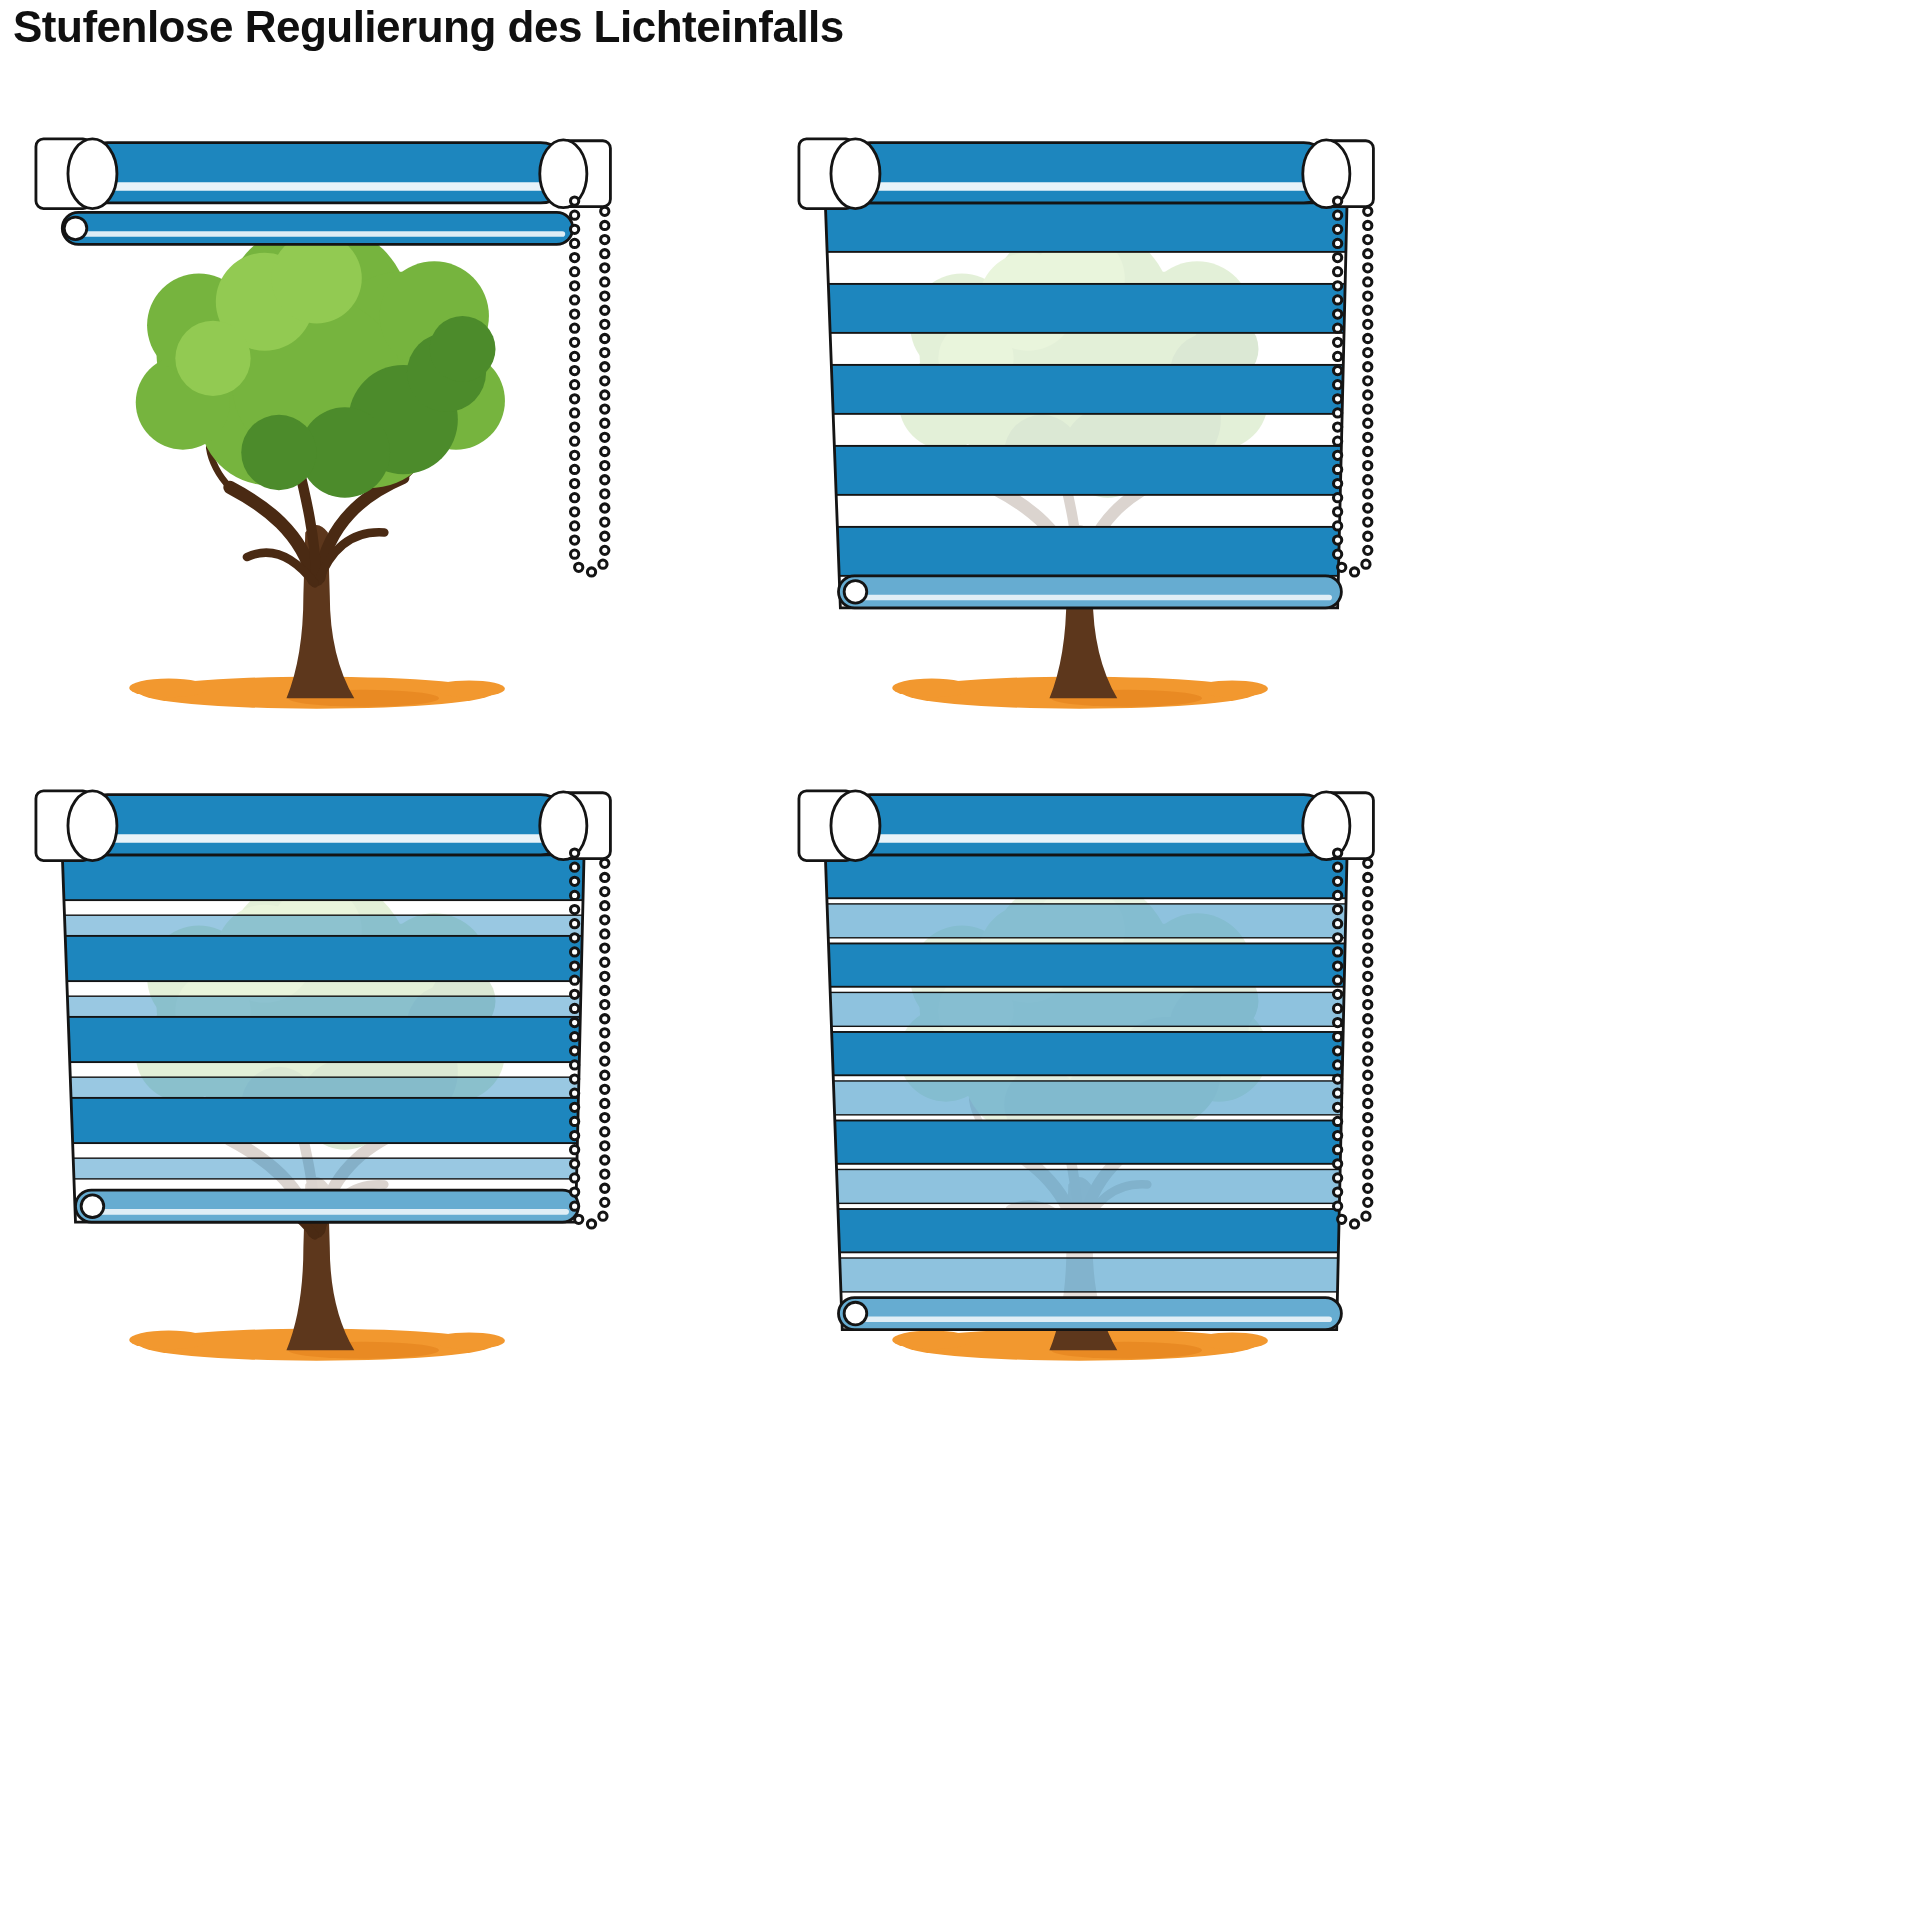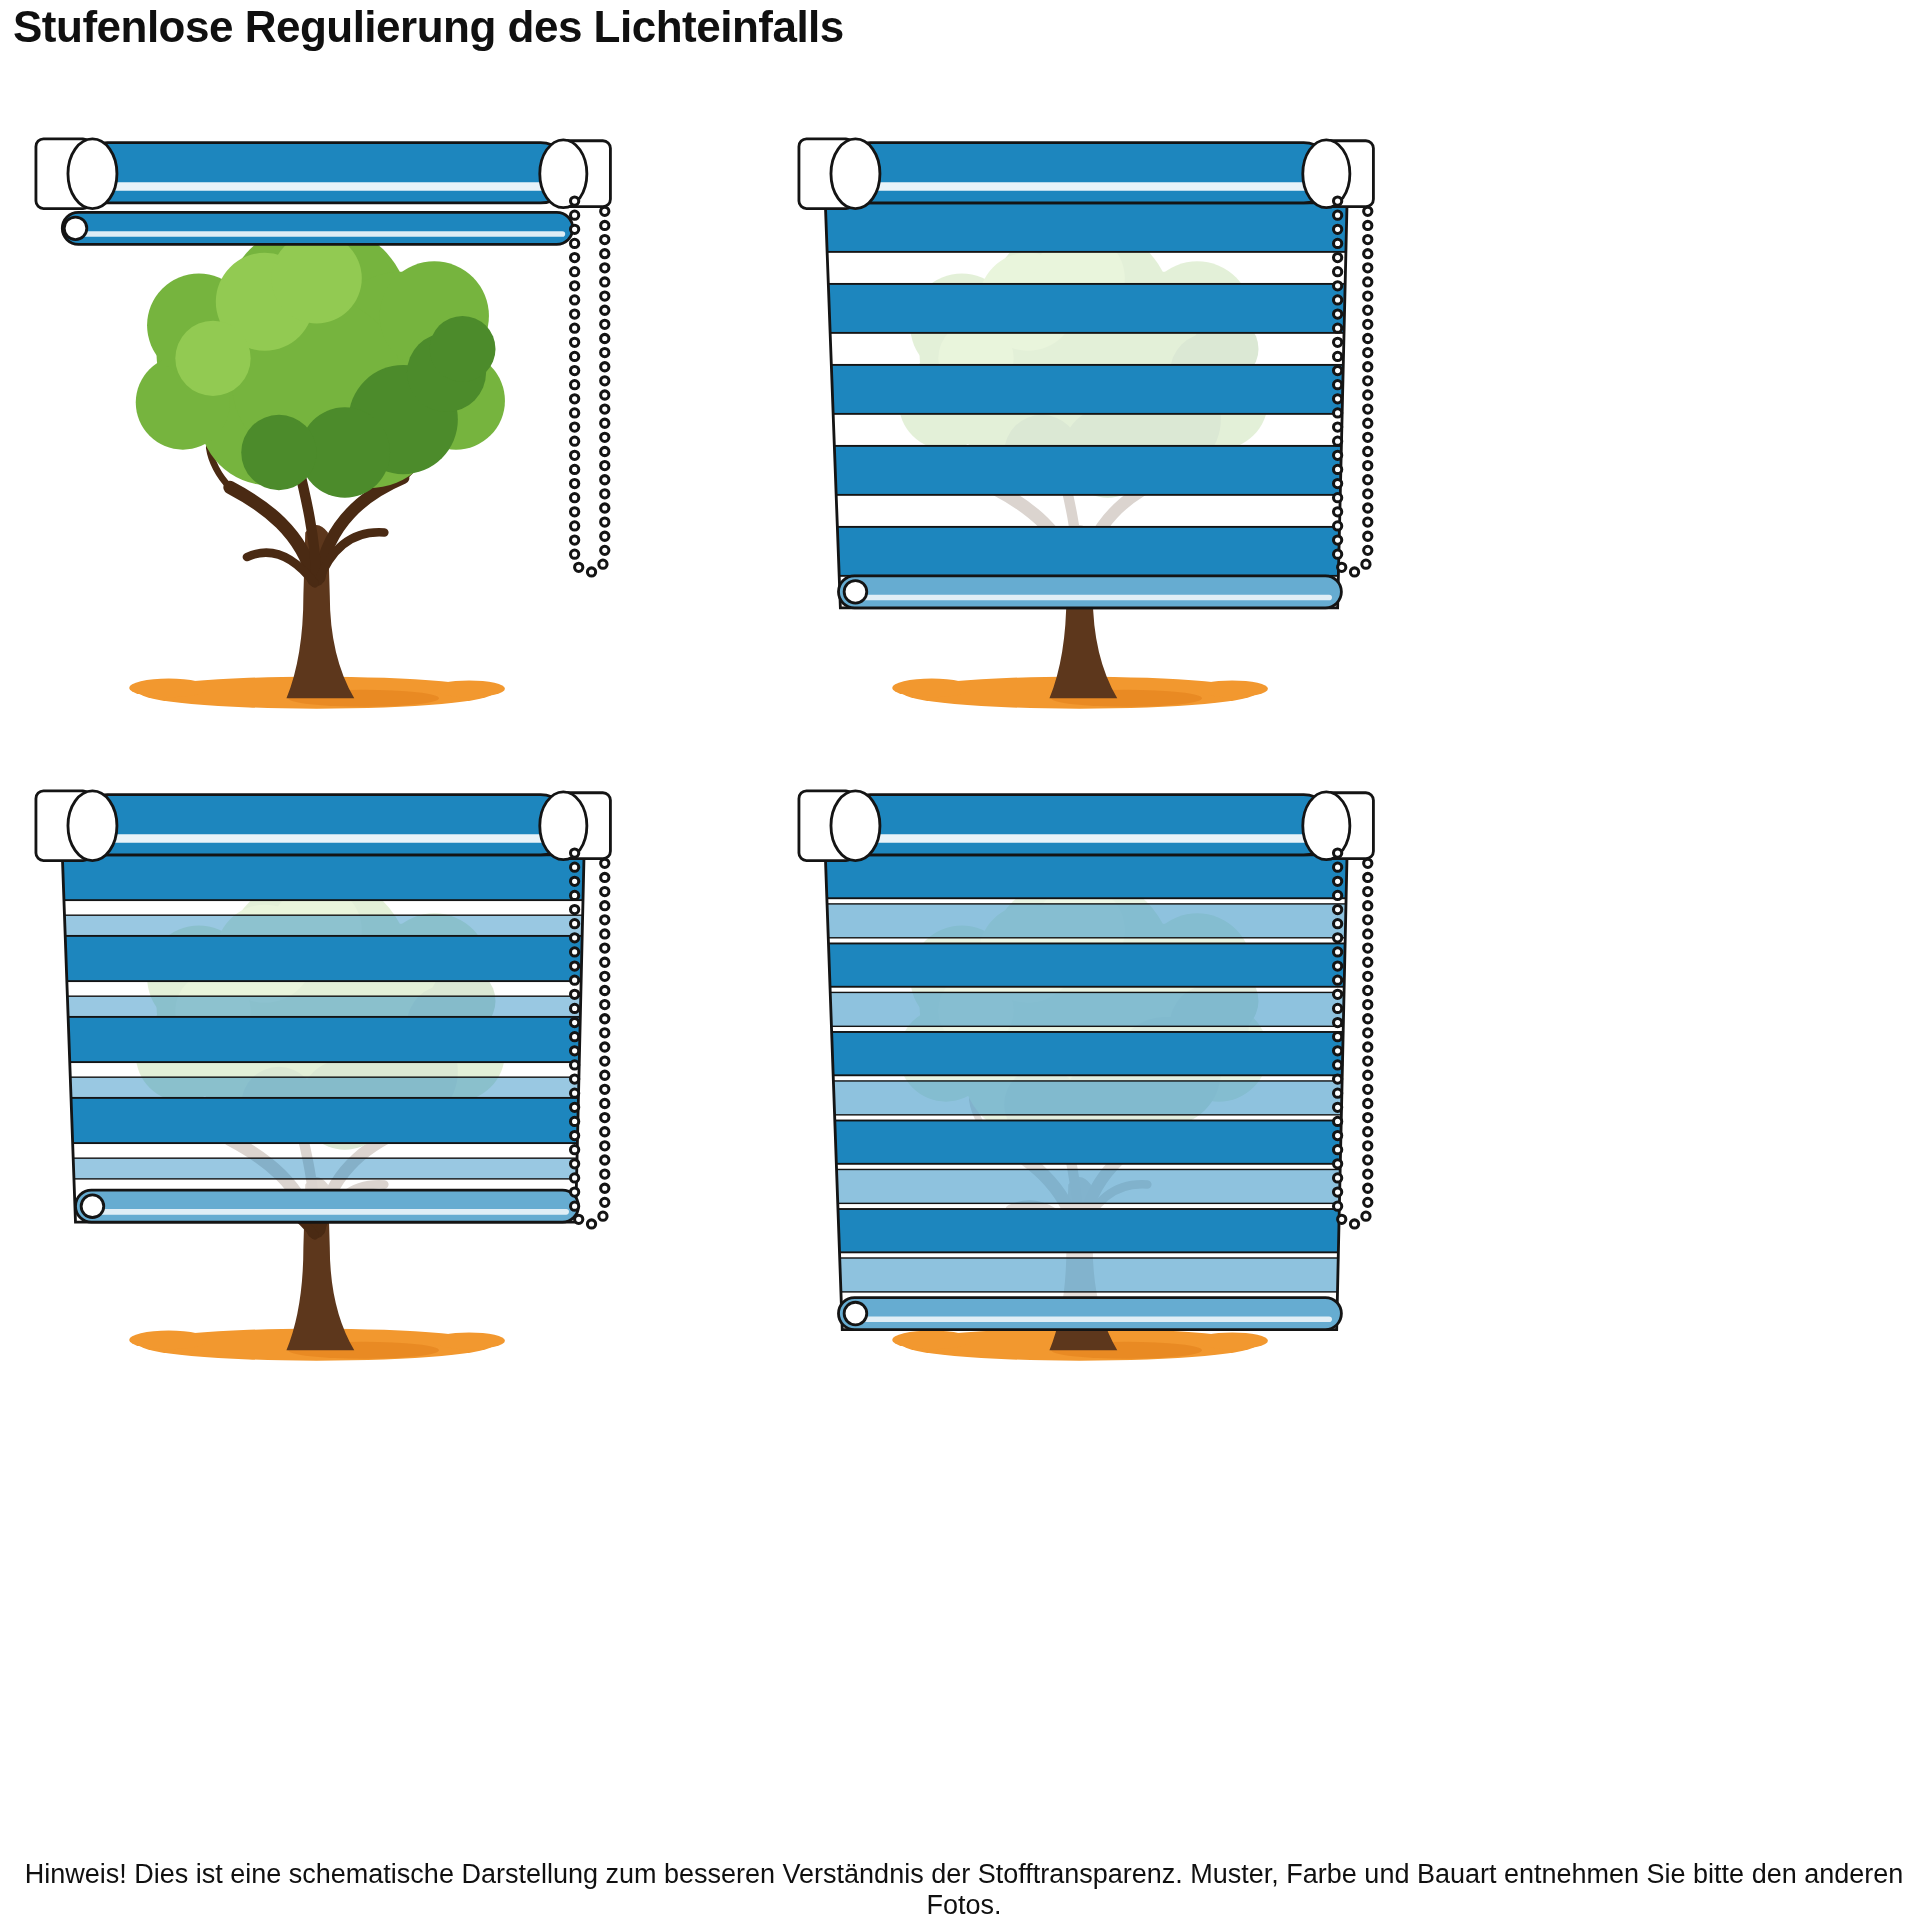--- a/index.html
+++ b/index.html
@@ -214,7 +214,6 @@
 
   </div>
 
-  <div class="footnote">Hinweis! Dies ist eine schematische Darstellung zum besseren Verständnis der Stofftransparenz. Muster, Farbe und Bauart entnehmen Sie bitte den anderen Fotos.</div>
 
 </div>
 

